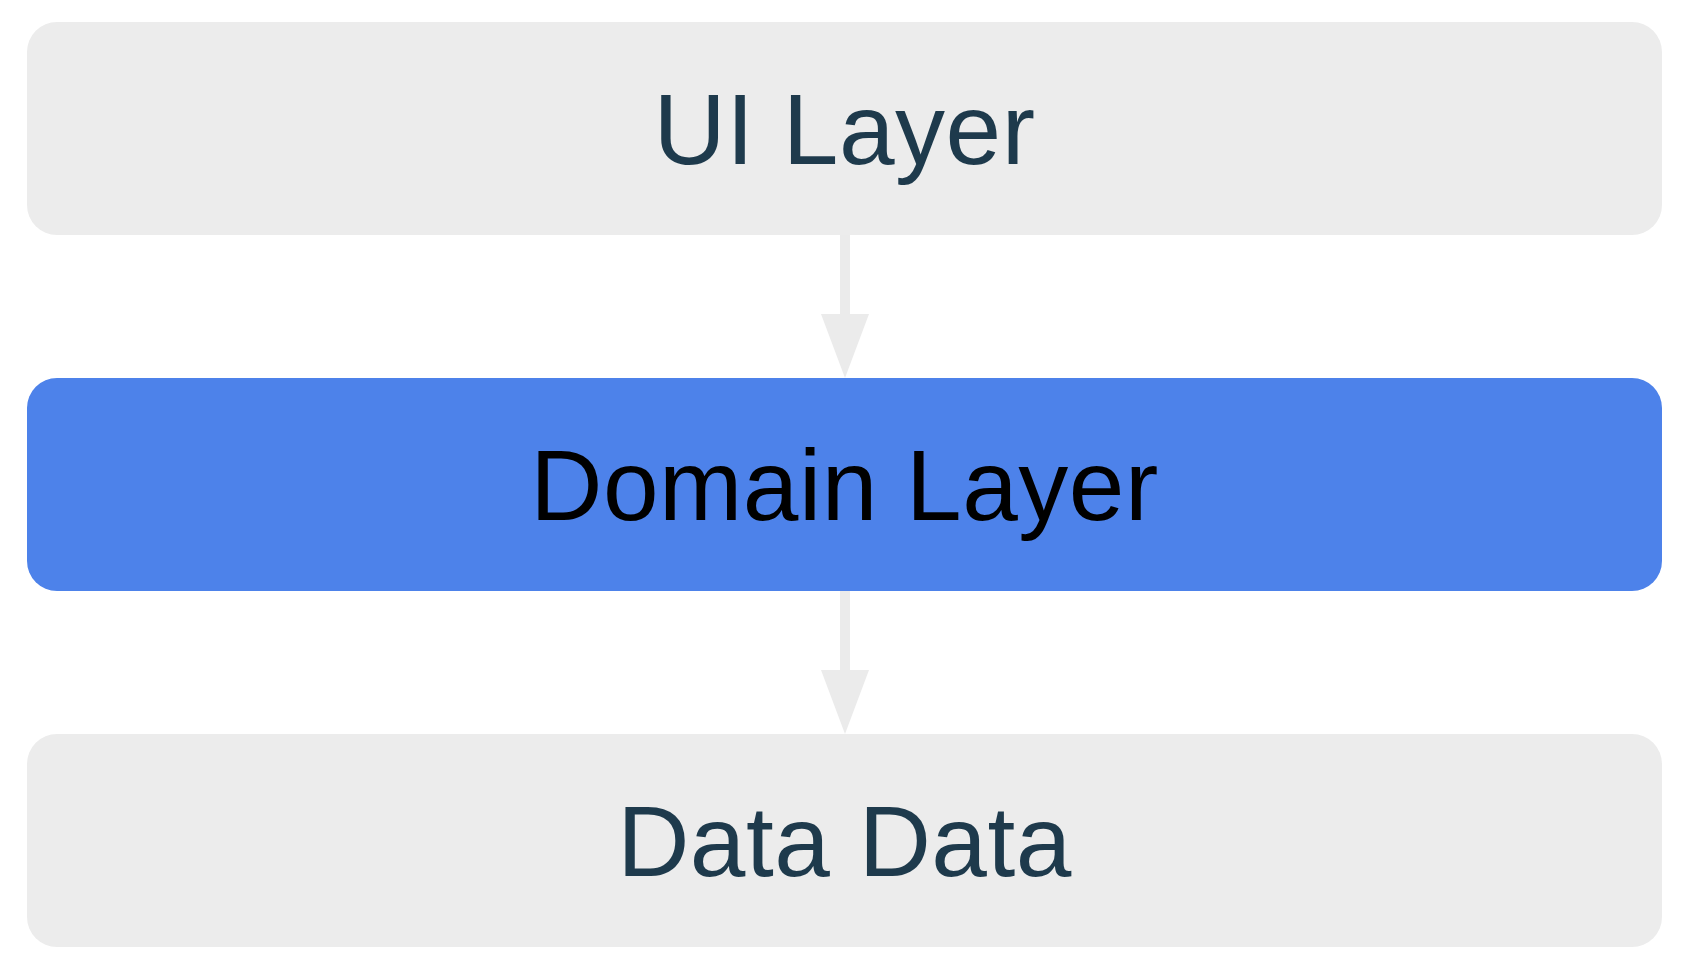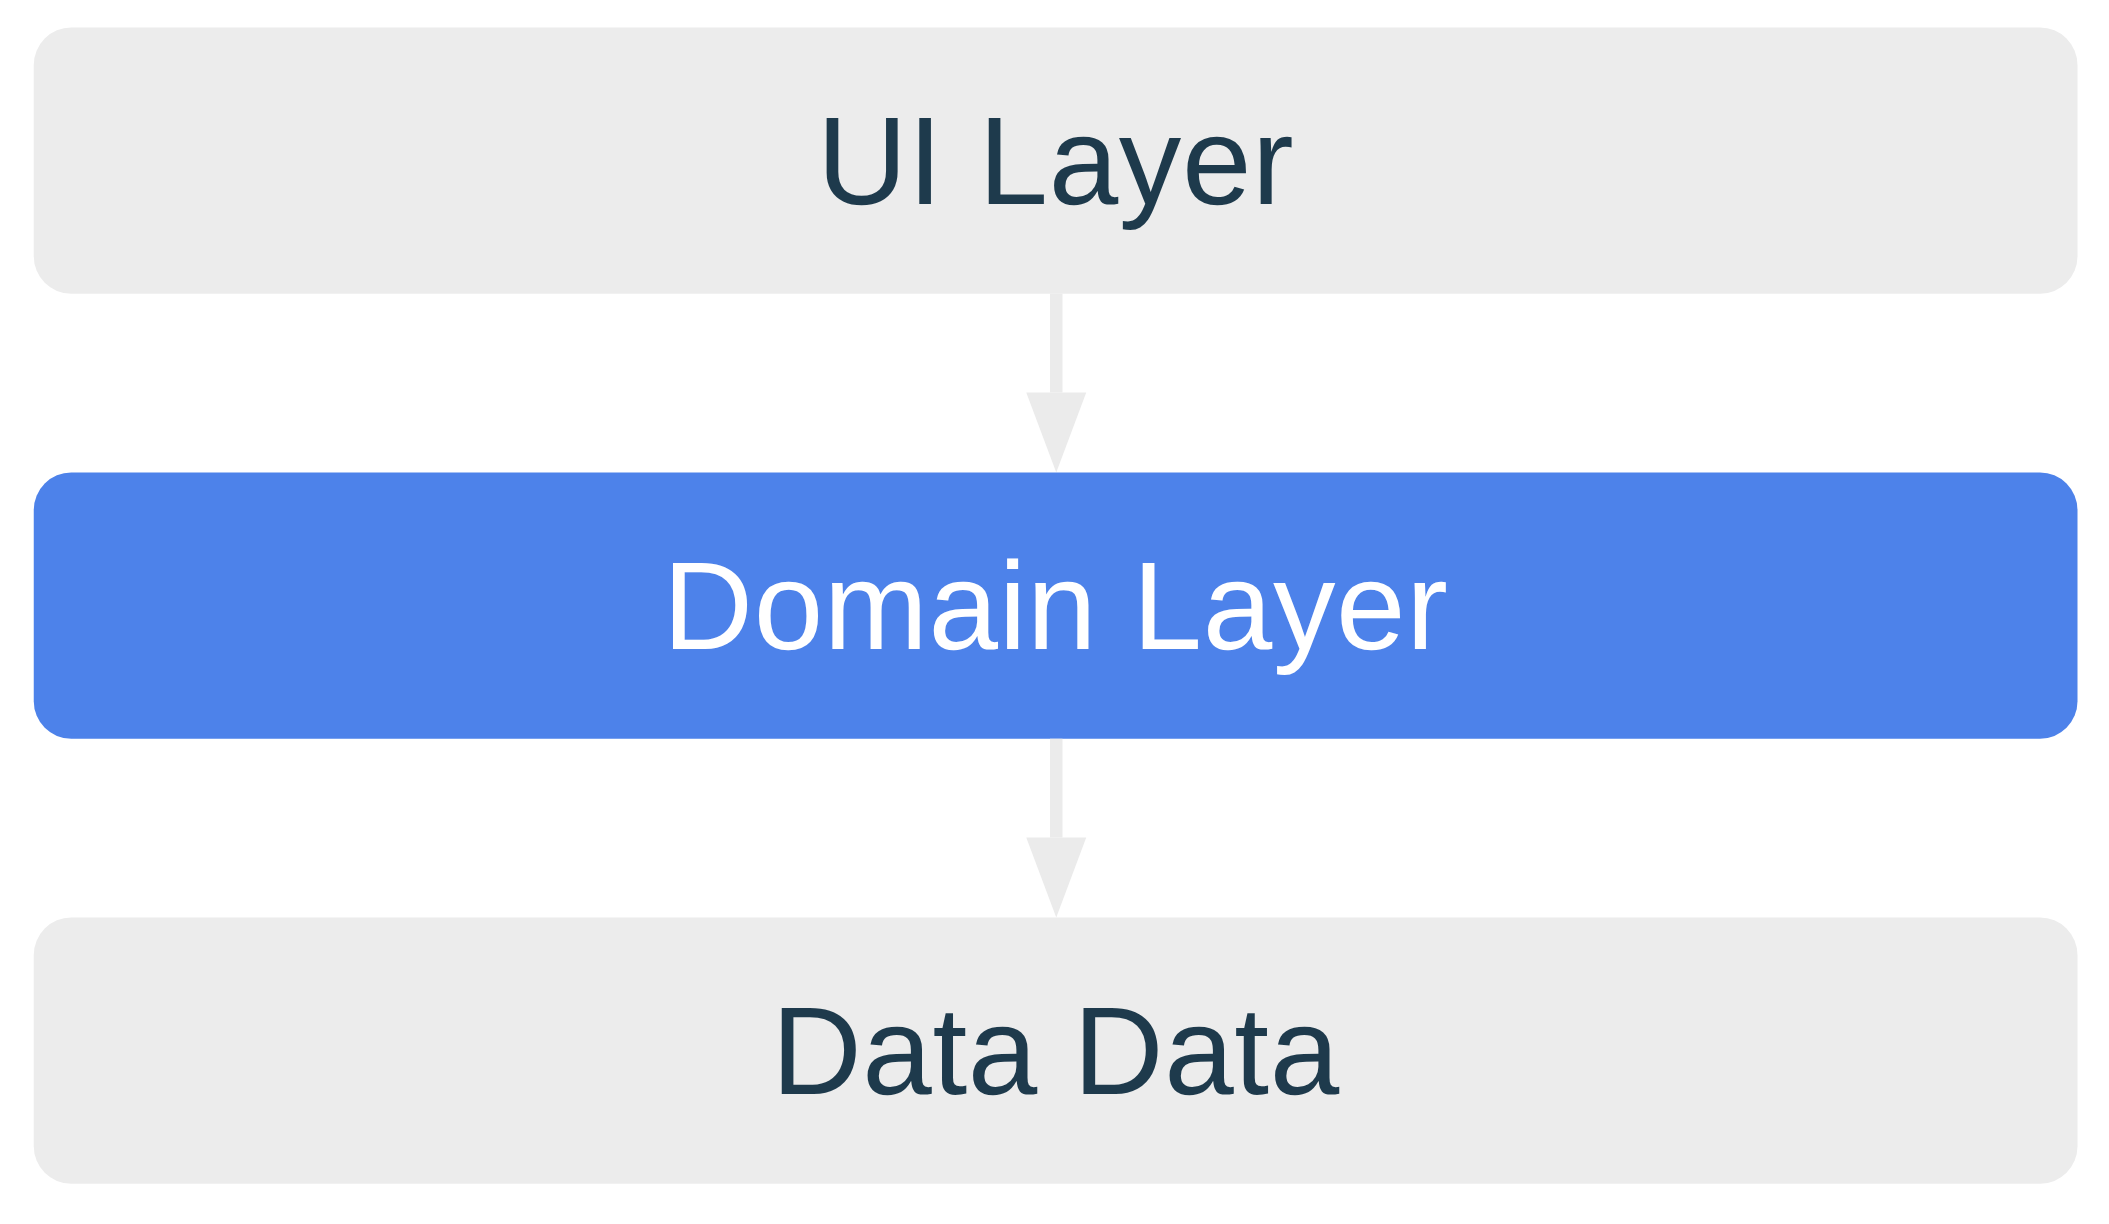--- a/index.html
+++ b/index.html
@@ -48,7 +48,7 @@
   }
 
   .layer-label.dark  { color: #1e3a4c; }
-  .layer-label.light { color: #ffffff; }
+  .layer-label.light { color: #000000; }
 
   .arrow {
     height: 143px;

